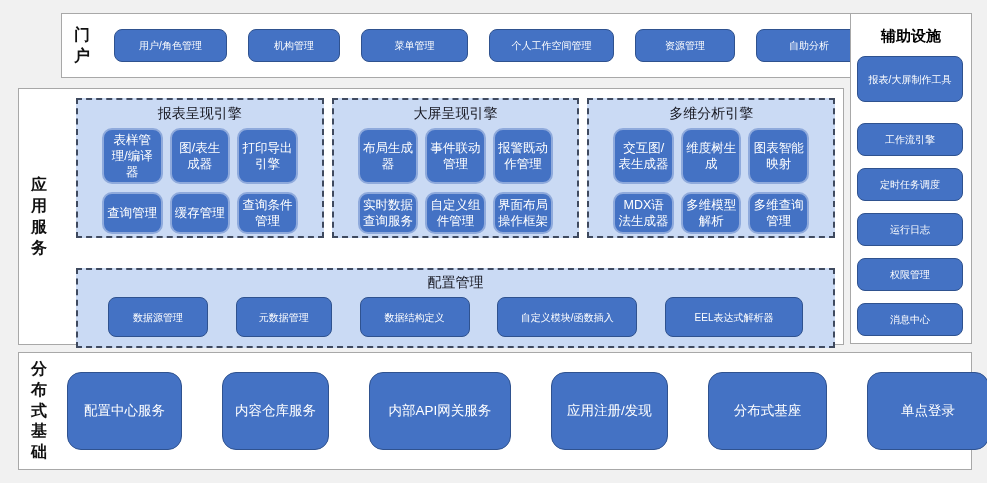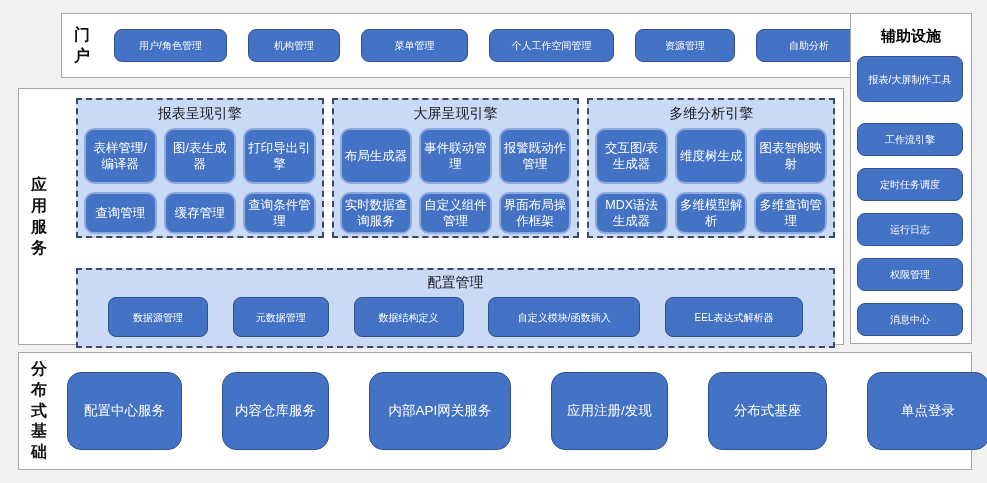--- a/index.html
+++ b/index.html
@@ -55,7 +55,7 @@
     background:#cadaf4;
     border:2px dashed #3f4a5f;
     box-sizing:border-box;
-    padding:3px 6px 6px;
+    padding:3px 24px 6px;
     display:flex;
     flex-direction:column;
   }

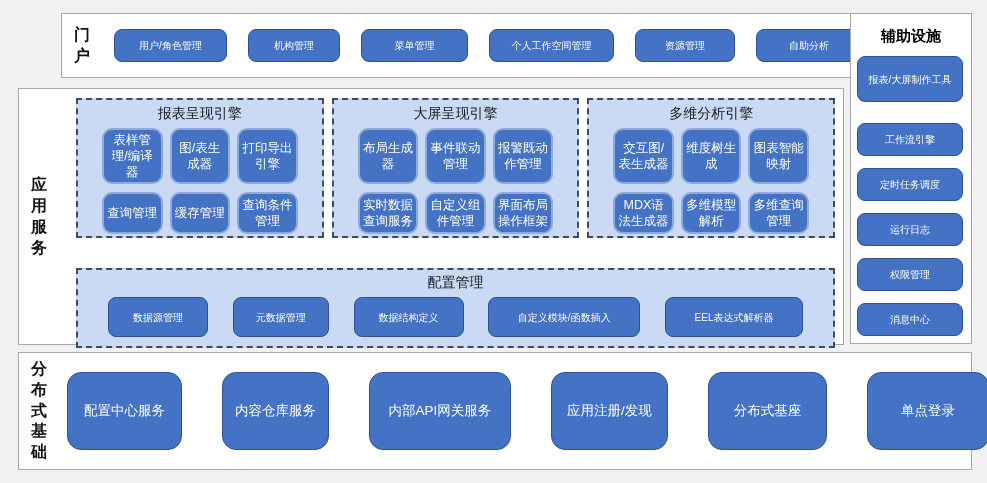--- a/index.html
+++ b/index.html
@@ -152,7 +152,7 @@
         <div class="btn btn-cfg" style="width:100px">数据源管理</div>
         <div class="btn btn-cfg" style="width:96px">元数据管理</div>
         <div class="btn btn-cfg" style="width:110px">数据结构定义</div>
-        <div class="btn btn-cfg" style="width:152px">自定义模块/函数插入</div>
+        <div class="btn btn-cfg" style="width:140px">自定义模块/函数插入</div>
         <div class="btn btn-cfg" style="width:138px">EEL表达式解析器</div>
       </div>
     </div>

